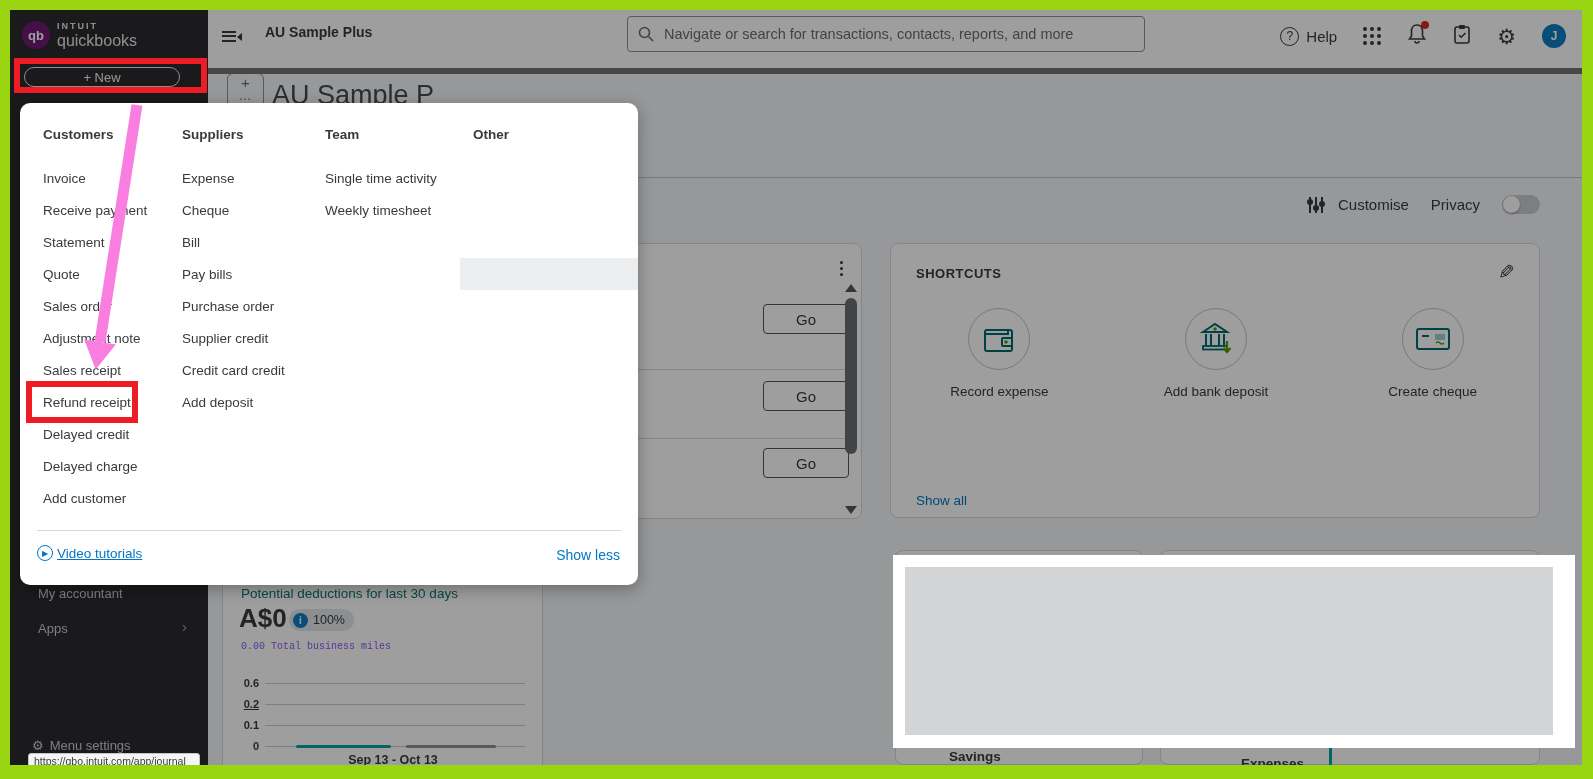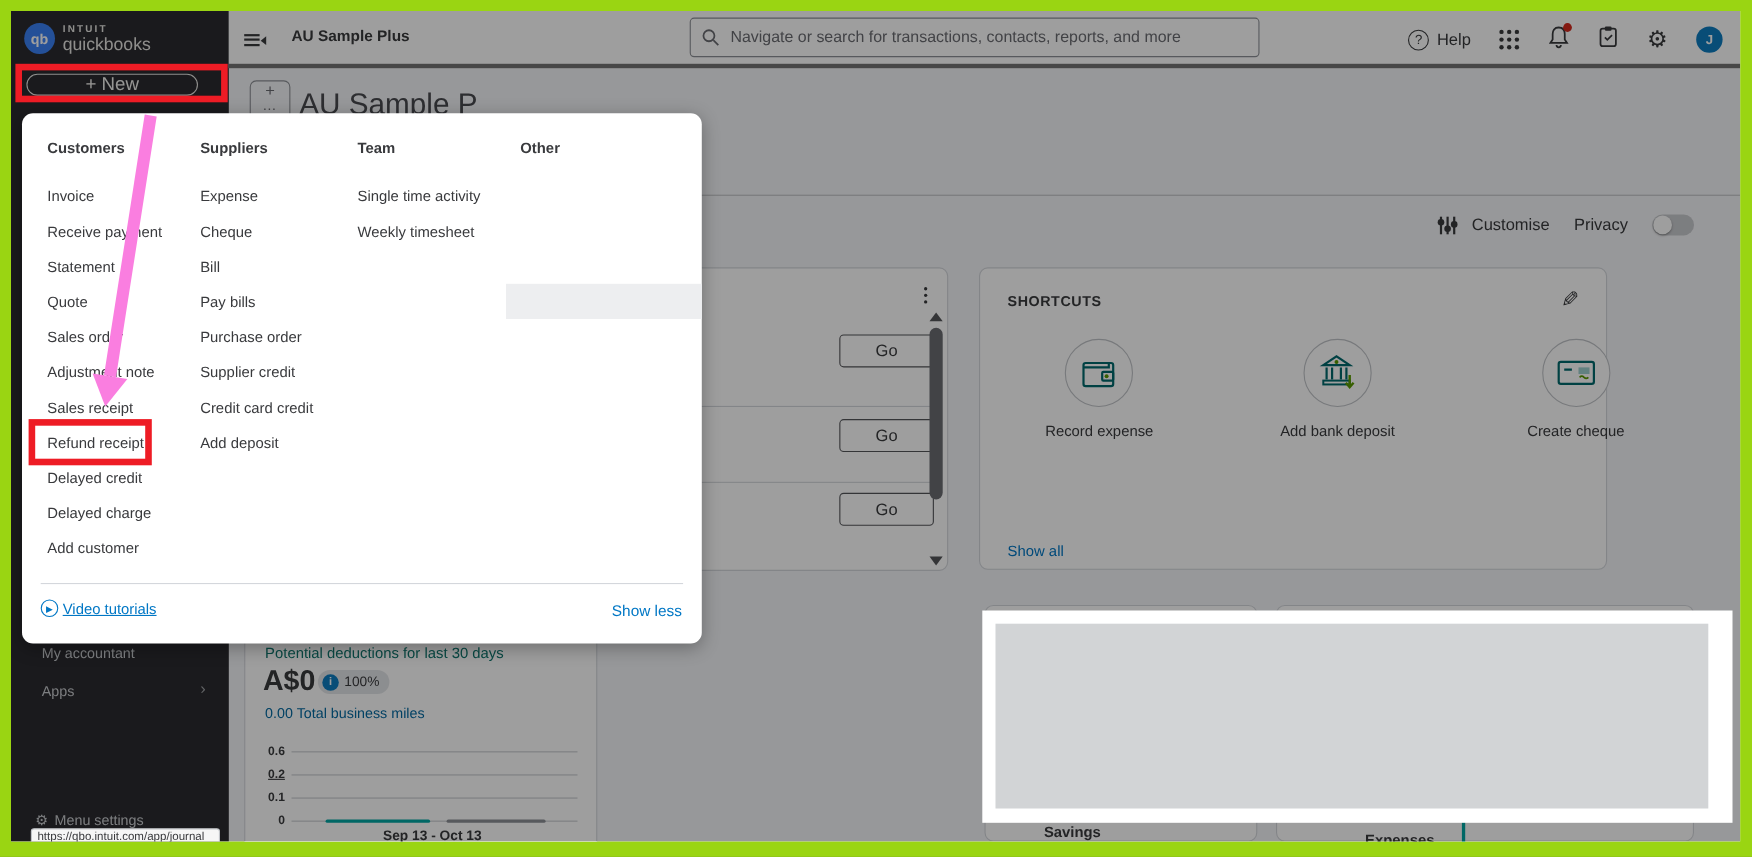--- a/index.html
+++ b/index.html
@@ -10,7 +10,7 @@
   
   .sidebar{position:absolute;left:0;top:0;width:198px;height:755px;background:#2a2b2f;z-index:1;}
   .brand{position:absolute;left:12px;top:11px;display:flex;align-items:center;}
-  .qb-circle{width:28px;height:28px;border-radius:50%;background:#3b82f6;color:#fff;display:flex;align-items:center;justify-content:center;font-size:13px;font-weight:bold;}
+  .qb-circle{width:28px;height:28px;border-radius:50%;background:#701a75;color:#fff;display:flex;align-items:center;justify-content:center;font-size:13px;font-weight:bold;}
   .brand-text{margin-left:7px;color:#e7e6e3;line-height:1;}
   .brand-top{font-size:9px;letter-spacing:2px;font-weight:bold;}
   .brand-bottom{font-size:16px;margin-top:2px;}

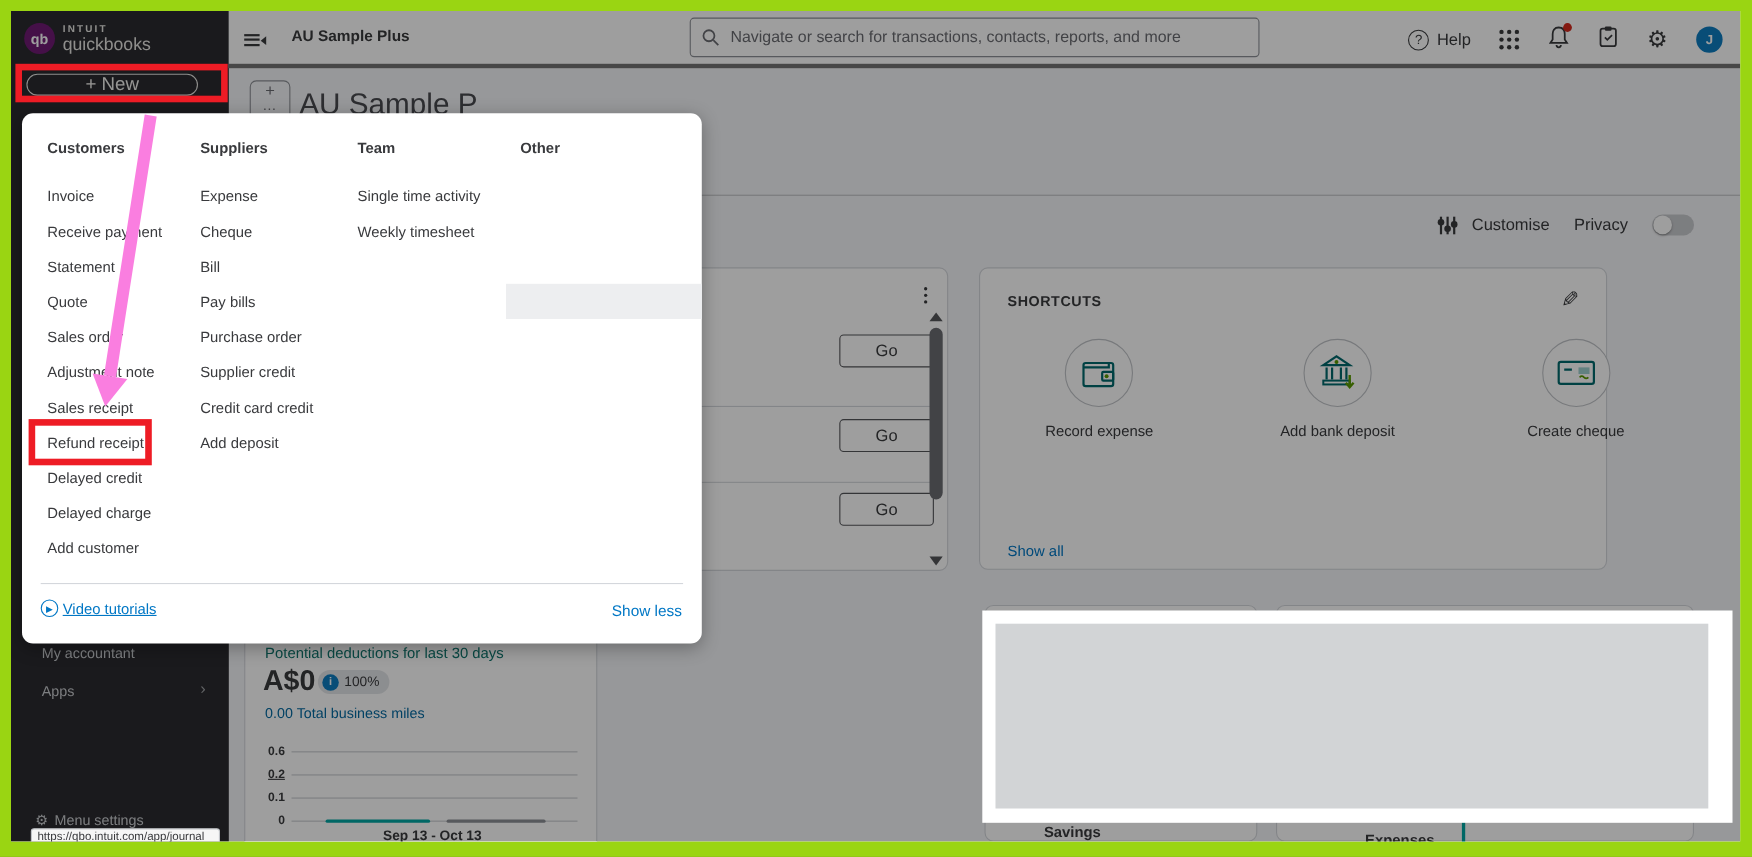--- a/index.html
+++ b/index.html
@@ -19,7 +19,7 @@
   .sb-chevron{position:absolute;left:172px;top:608px;color:#9fa1a5;font-size:15px;}
   .sb-settings{position:absolute;left:22px;top:728px;color:#c9cbcf;font-size:13px;display:flex;align-items:center;gap:6px;}
 
-  .header{position:absolute;left:198px;top:0;width:1374px;height:52px;background:#ffffff;border-bottom:4px solid #737373;z-index:1;}
+  .header{position:absolute;left:198px;top:0;width:1374px;height:64px;background:#ffffff;border-bottom:6px solid #737373;z-index:1;}
   .hamb{position:absolute;left:14px;top:18px;width:20px;height:16px;}
   .hamb i{display:block;width:14px;height:2px;background:#393a3d;margin:2.5px 0;}
   .hamb .tri{position:absolute;right:0;top:5px;width:0;height:0;border-top:4px solid transparent;border-bottom:4px solid transparent;border-right:5px solid #393a3d;}

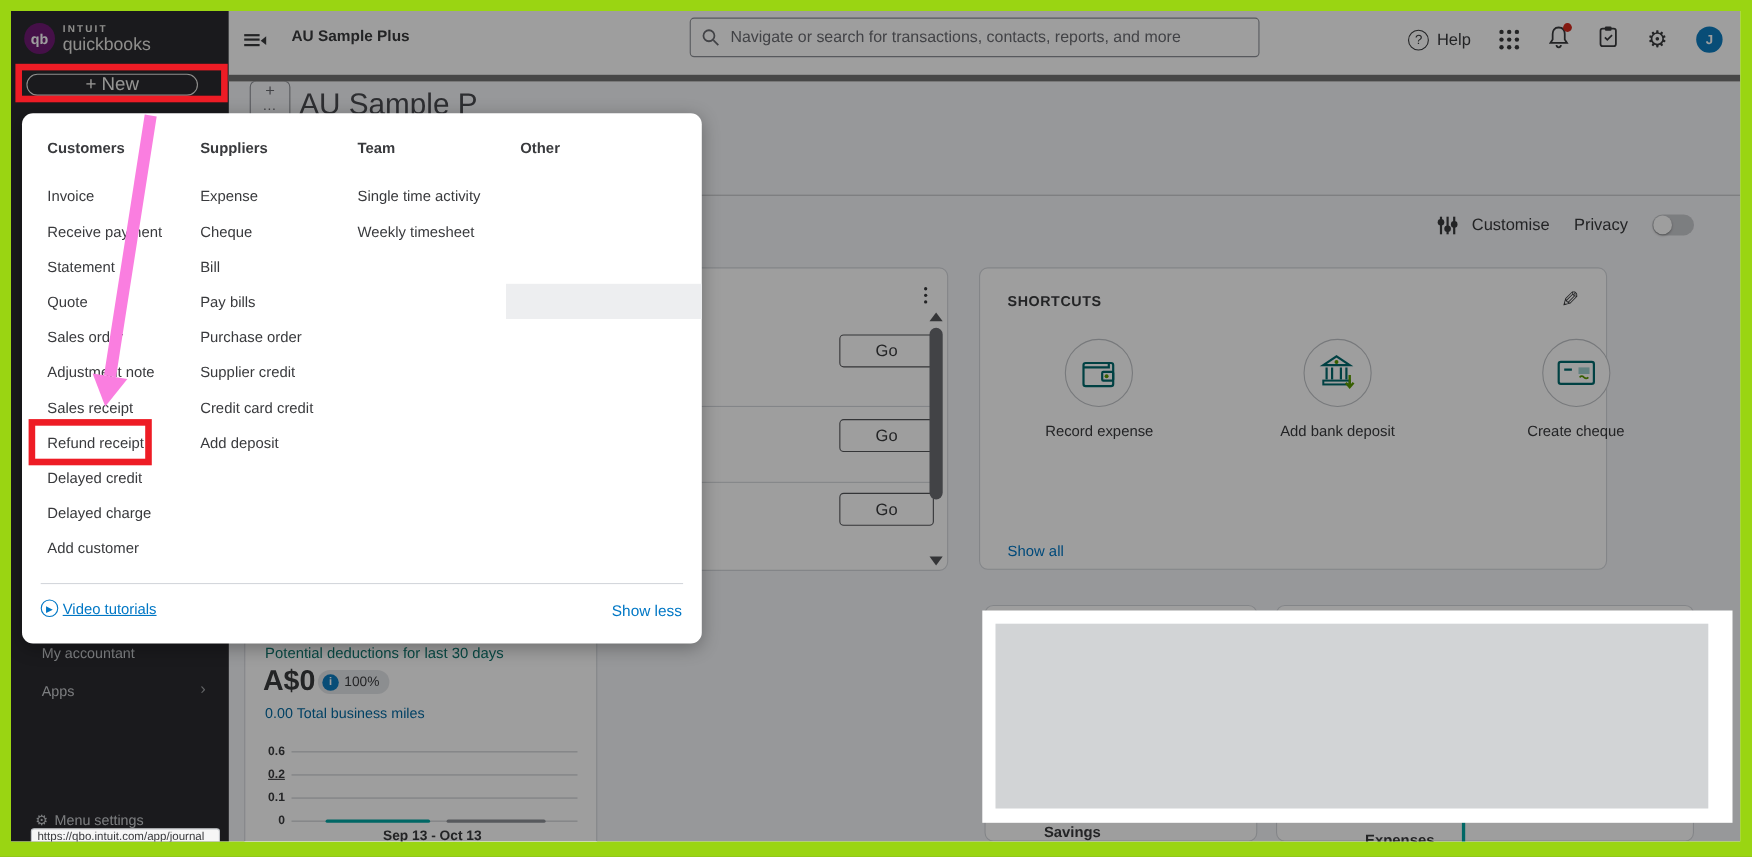--- a/index.html
+++ b/index.html
@@ -14,7 +14,7 @@
   .brand-text{margin-left:7px;color:#e7e6e3;line-height:1;}
   .brand-top{font-size:9px;letter-spacing:2px;font-weight:bold;}
   .brand-bottom{font-size:16px;margin-top:2px;}
-  .new-pill{position:absolute;left:14px;top:57px;width:156px;height:20px;border:1px solid #e7e6e3;border-radius:10px;color:#f3f2ef;font-size:17px;display:flex;align-items:center;justify-content:center;background:transparent;}
+  .new-pill{position:absolute;left:14px;top:57px;width:156px;height:20px;border:1px solid #e7e6e3;border-radius:10px;color:#f3f2ef;font-size:13px;display:flex;align-items:center;justify-content:center;background:transparent;}
   .sb-item{position:absolute;color:#c9cbcf;font-size:13px;}
   .sb-chevron{position:absolute;left:172px;top:608px;color:#9fa1a5;font-size:15px;}
   .sb-settings{position:absolute;left:22px;top:728px;color:#c9cbcf;font-size:13px;display:flex;align-items:center;gap:6px;}

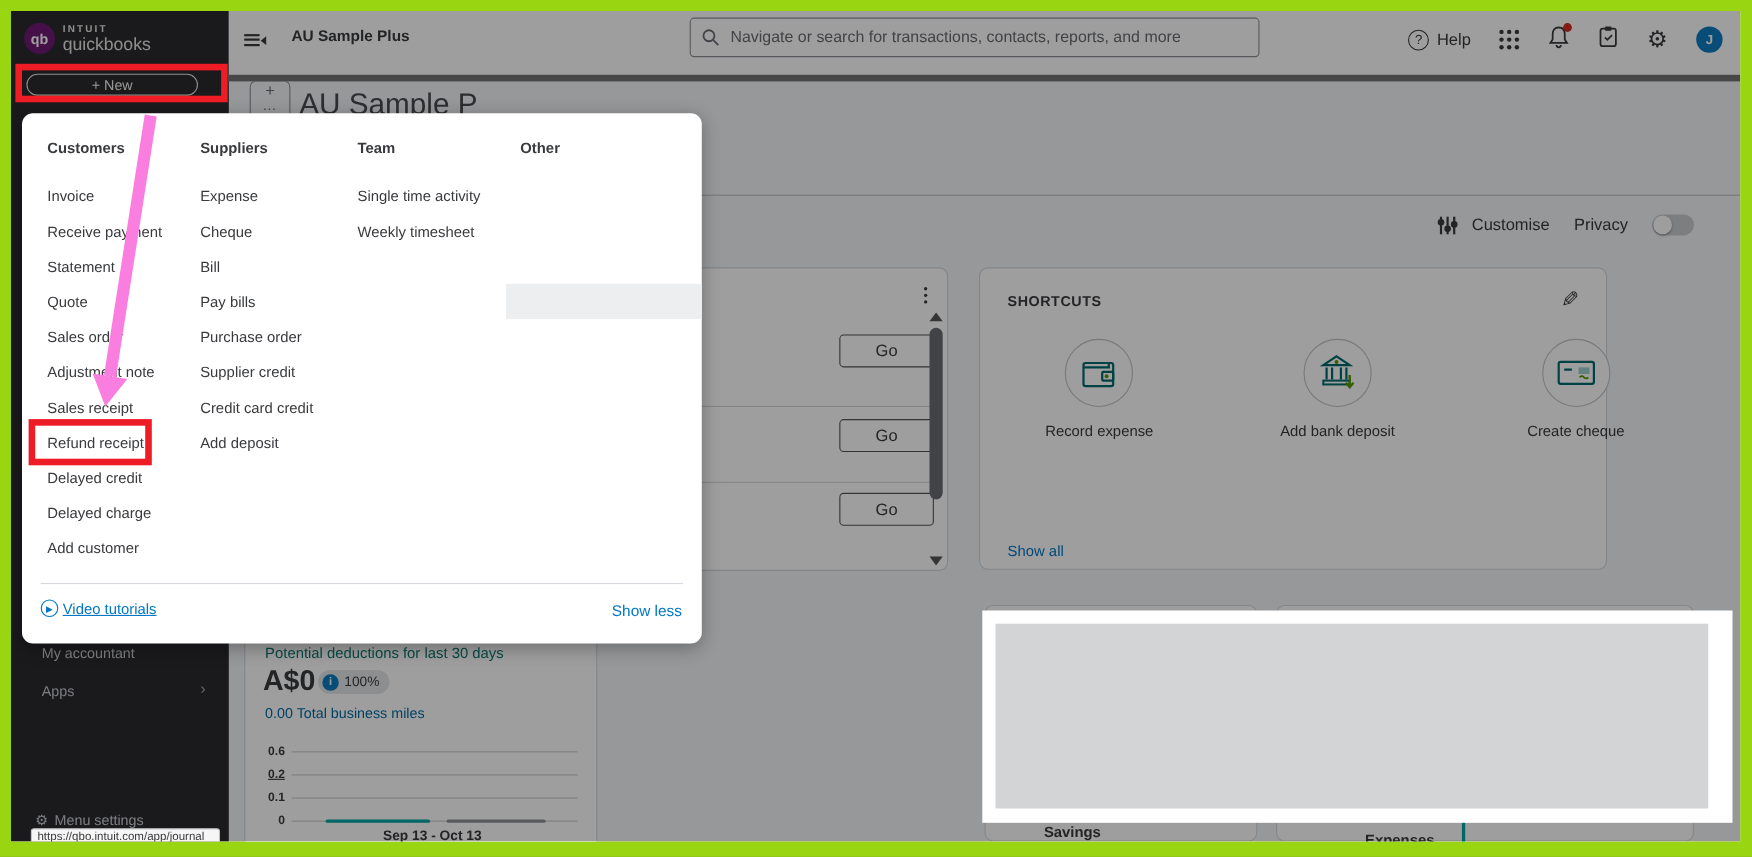--- a/index.html
+++ b/index.html
@@ -65,7 +65,7 @@
   .sbar .dn{bottom:0;border-top:8px solid #55565a;}
   .sbar .thumb{position:absolute;left:0;top:14px;width:12px;height:156px;border-radius:6px;background:#6b6c72;}
 
-  .shortcuts-card{left:880px;top:233px;width:571px;height:275px;}
+  .shortcuts-card{left:880px;top:233px;width:650px;height:275px;}
   .sc-title{position:absolute;left:25px;top:22px;font-size:13px;font-weight:bold;letter-spacing:.5px;color:#393a3d;}
   .pencil{position:absolute;right:24px;top:16px;font-size:20px;color:#393a3d;transform:scaleX(-1);}
   .sc-items{position:absolute;left:0;top:64px;width:650px;display:flex;justify-content:space-around;}

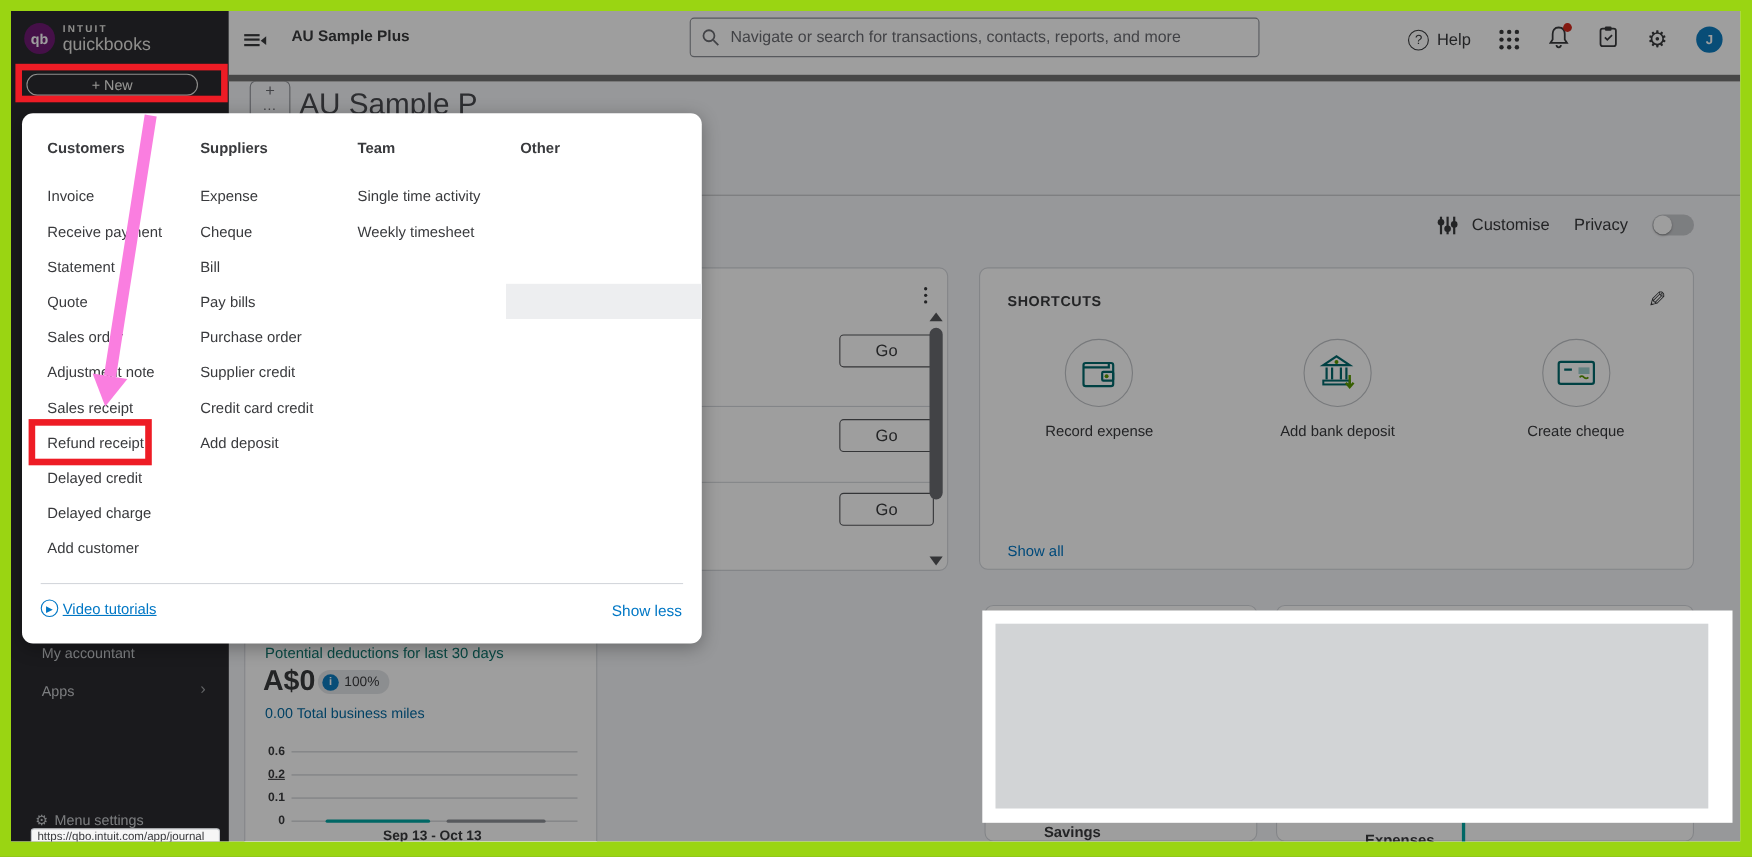--- a/index.html
+++ b/index.html
@@ -79,7 +79,7 @@
   .m-amt{position:absolute;left:16px;top:62px;font-size:26px;font-weight:bold;color:#393a3d;}
   .m-pill{position:absolute;left:66px;top:68px;height:22px;background:#e3e5e8;border-radius:11px;display:flex;align-items:center;padding:0 9px 0 4px;gap:5px;font-size:12.5px;color:#393a3d;}
   .m-info{width:15px;height:15px;border-radius:50%;background:#0d7dc1;color:#fff;font-size:10px;font-weight:bold;display:flex;align-items:center;justify-content:center;font-style:normal;}
-  .m-miles{position:absolute;left:18px;top:100px;font-size:13px;color:#0369a1;}
+  .m-miles{position:absolute;left:18px;top:100px;font-size:10px;color:#8b5cf6;font-family:Liberation Mono, monospace;}
   .m-chart{position:absolute;left:0;top:128px;width:321px;height:112px;}
   .m-tick{position:absolute;width:36px;text-align:right;font-size:11px;font-weight:bold;color:#393a3d;}
   .m-grid{position:absolute;left:42px;width:260px;height:1px;background:#c9cbcf;}

